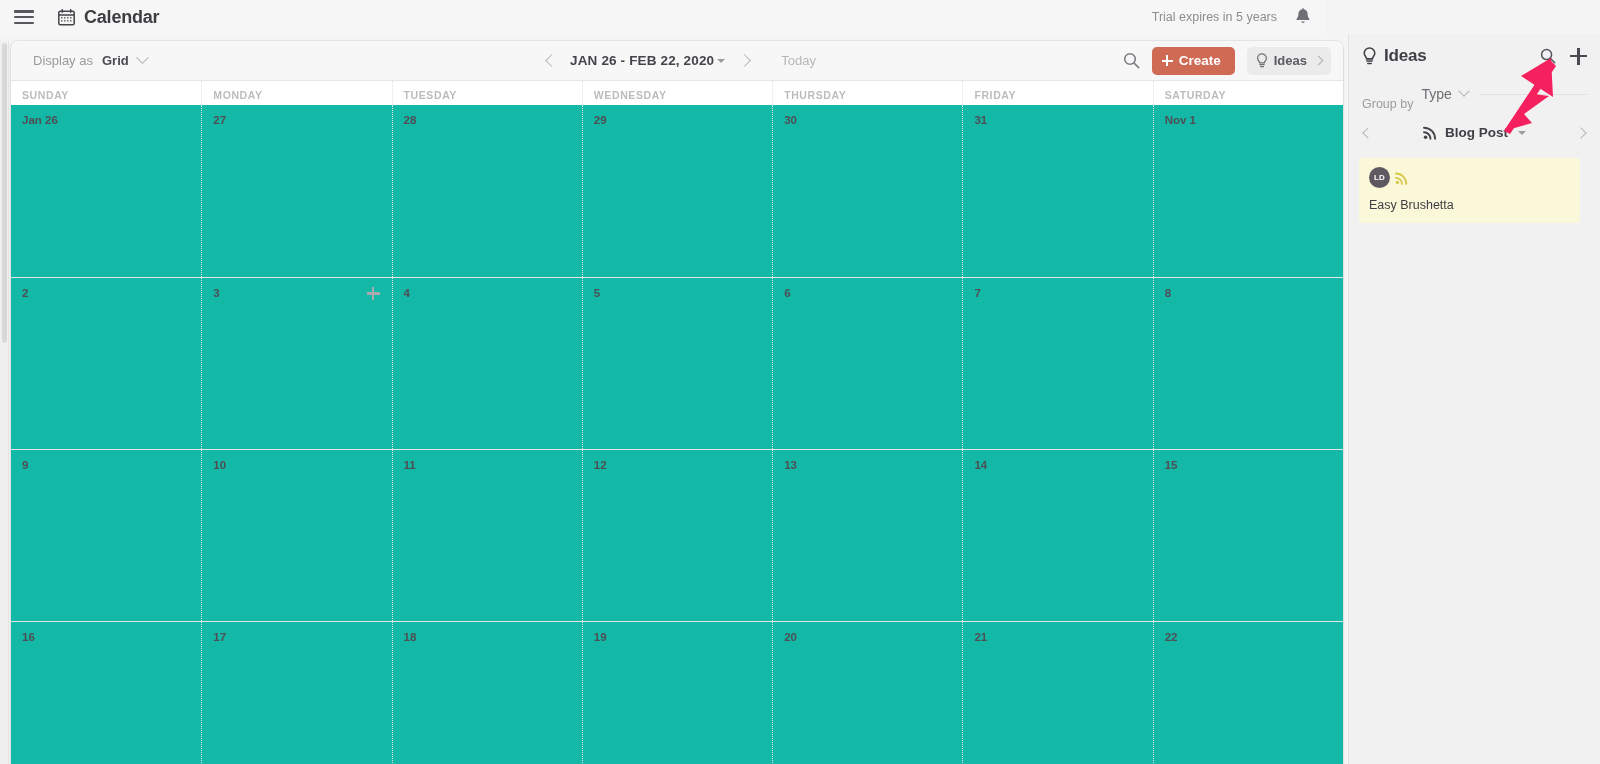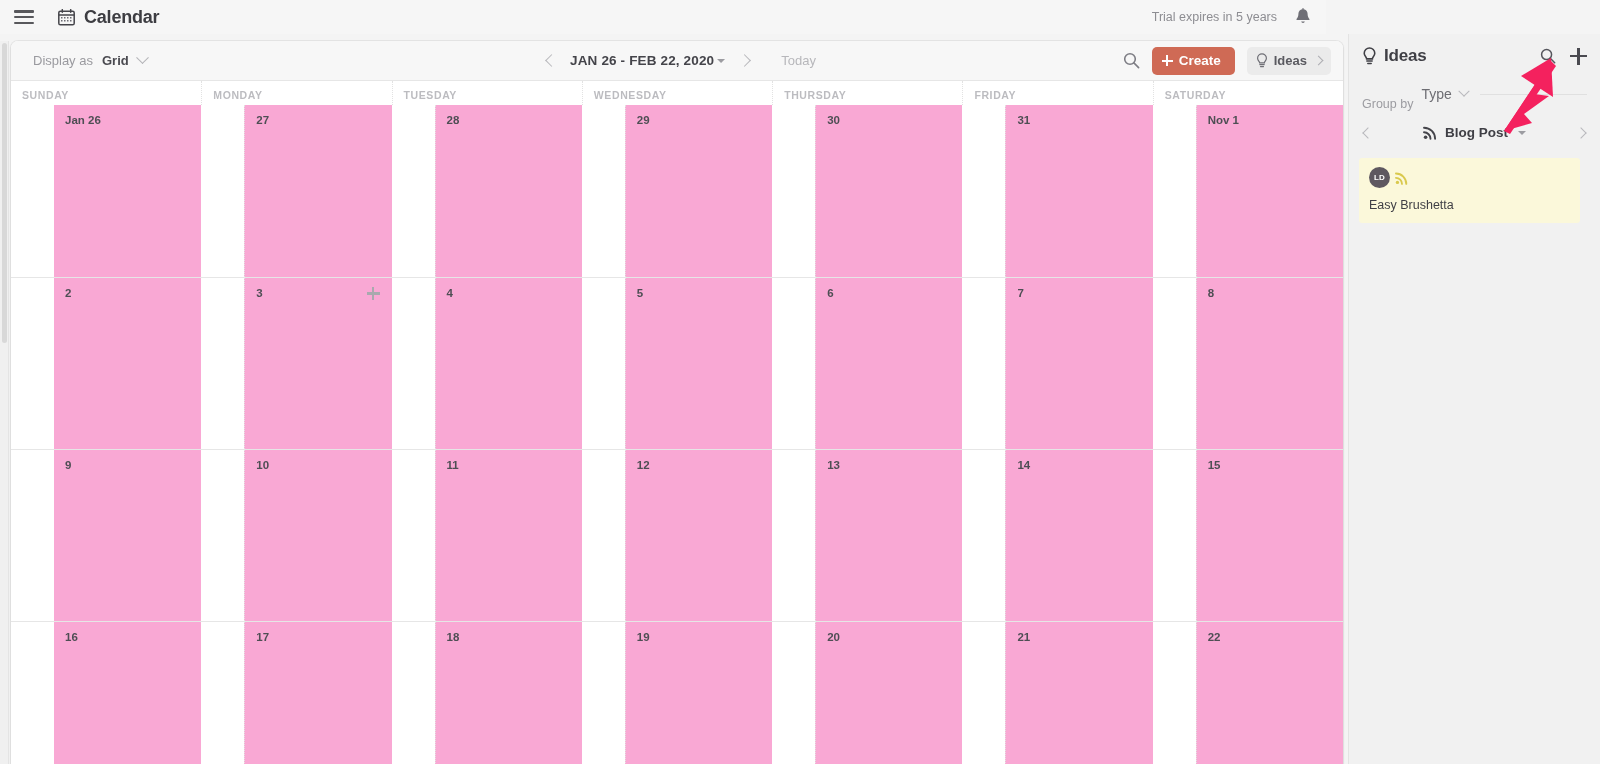--- a/index.html
+++ b/index.html
@@ -151,8 +151,7 @@
   .day-cell {
     border-left: 1px dotted #e2e2e2;
     position: relative; padding: 9px 0 0 11px;
-    background: #f9a8d4;
-    margin-left: 43px;
+    background: #14b8a6;
   }
   .day-cell:first-child { border-left: none; }
   .day-num { font-size: 11.5px; color: #4e4e54; font-weight: bold; }

